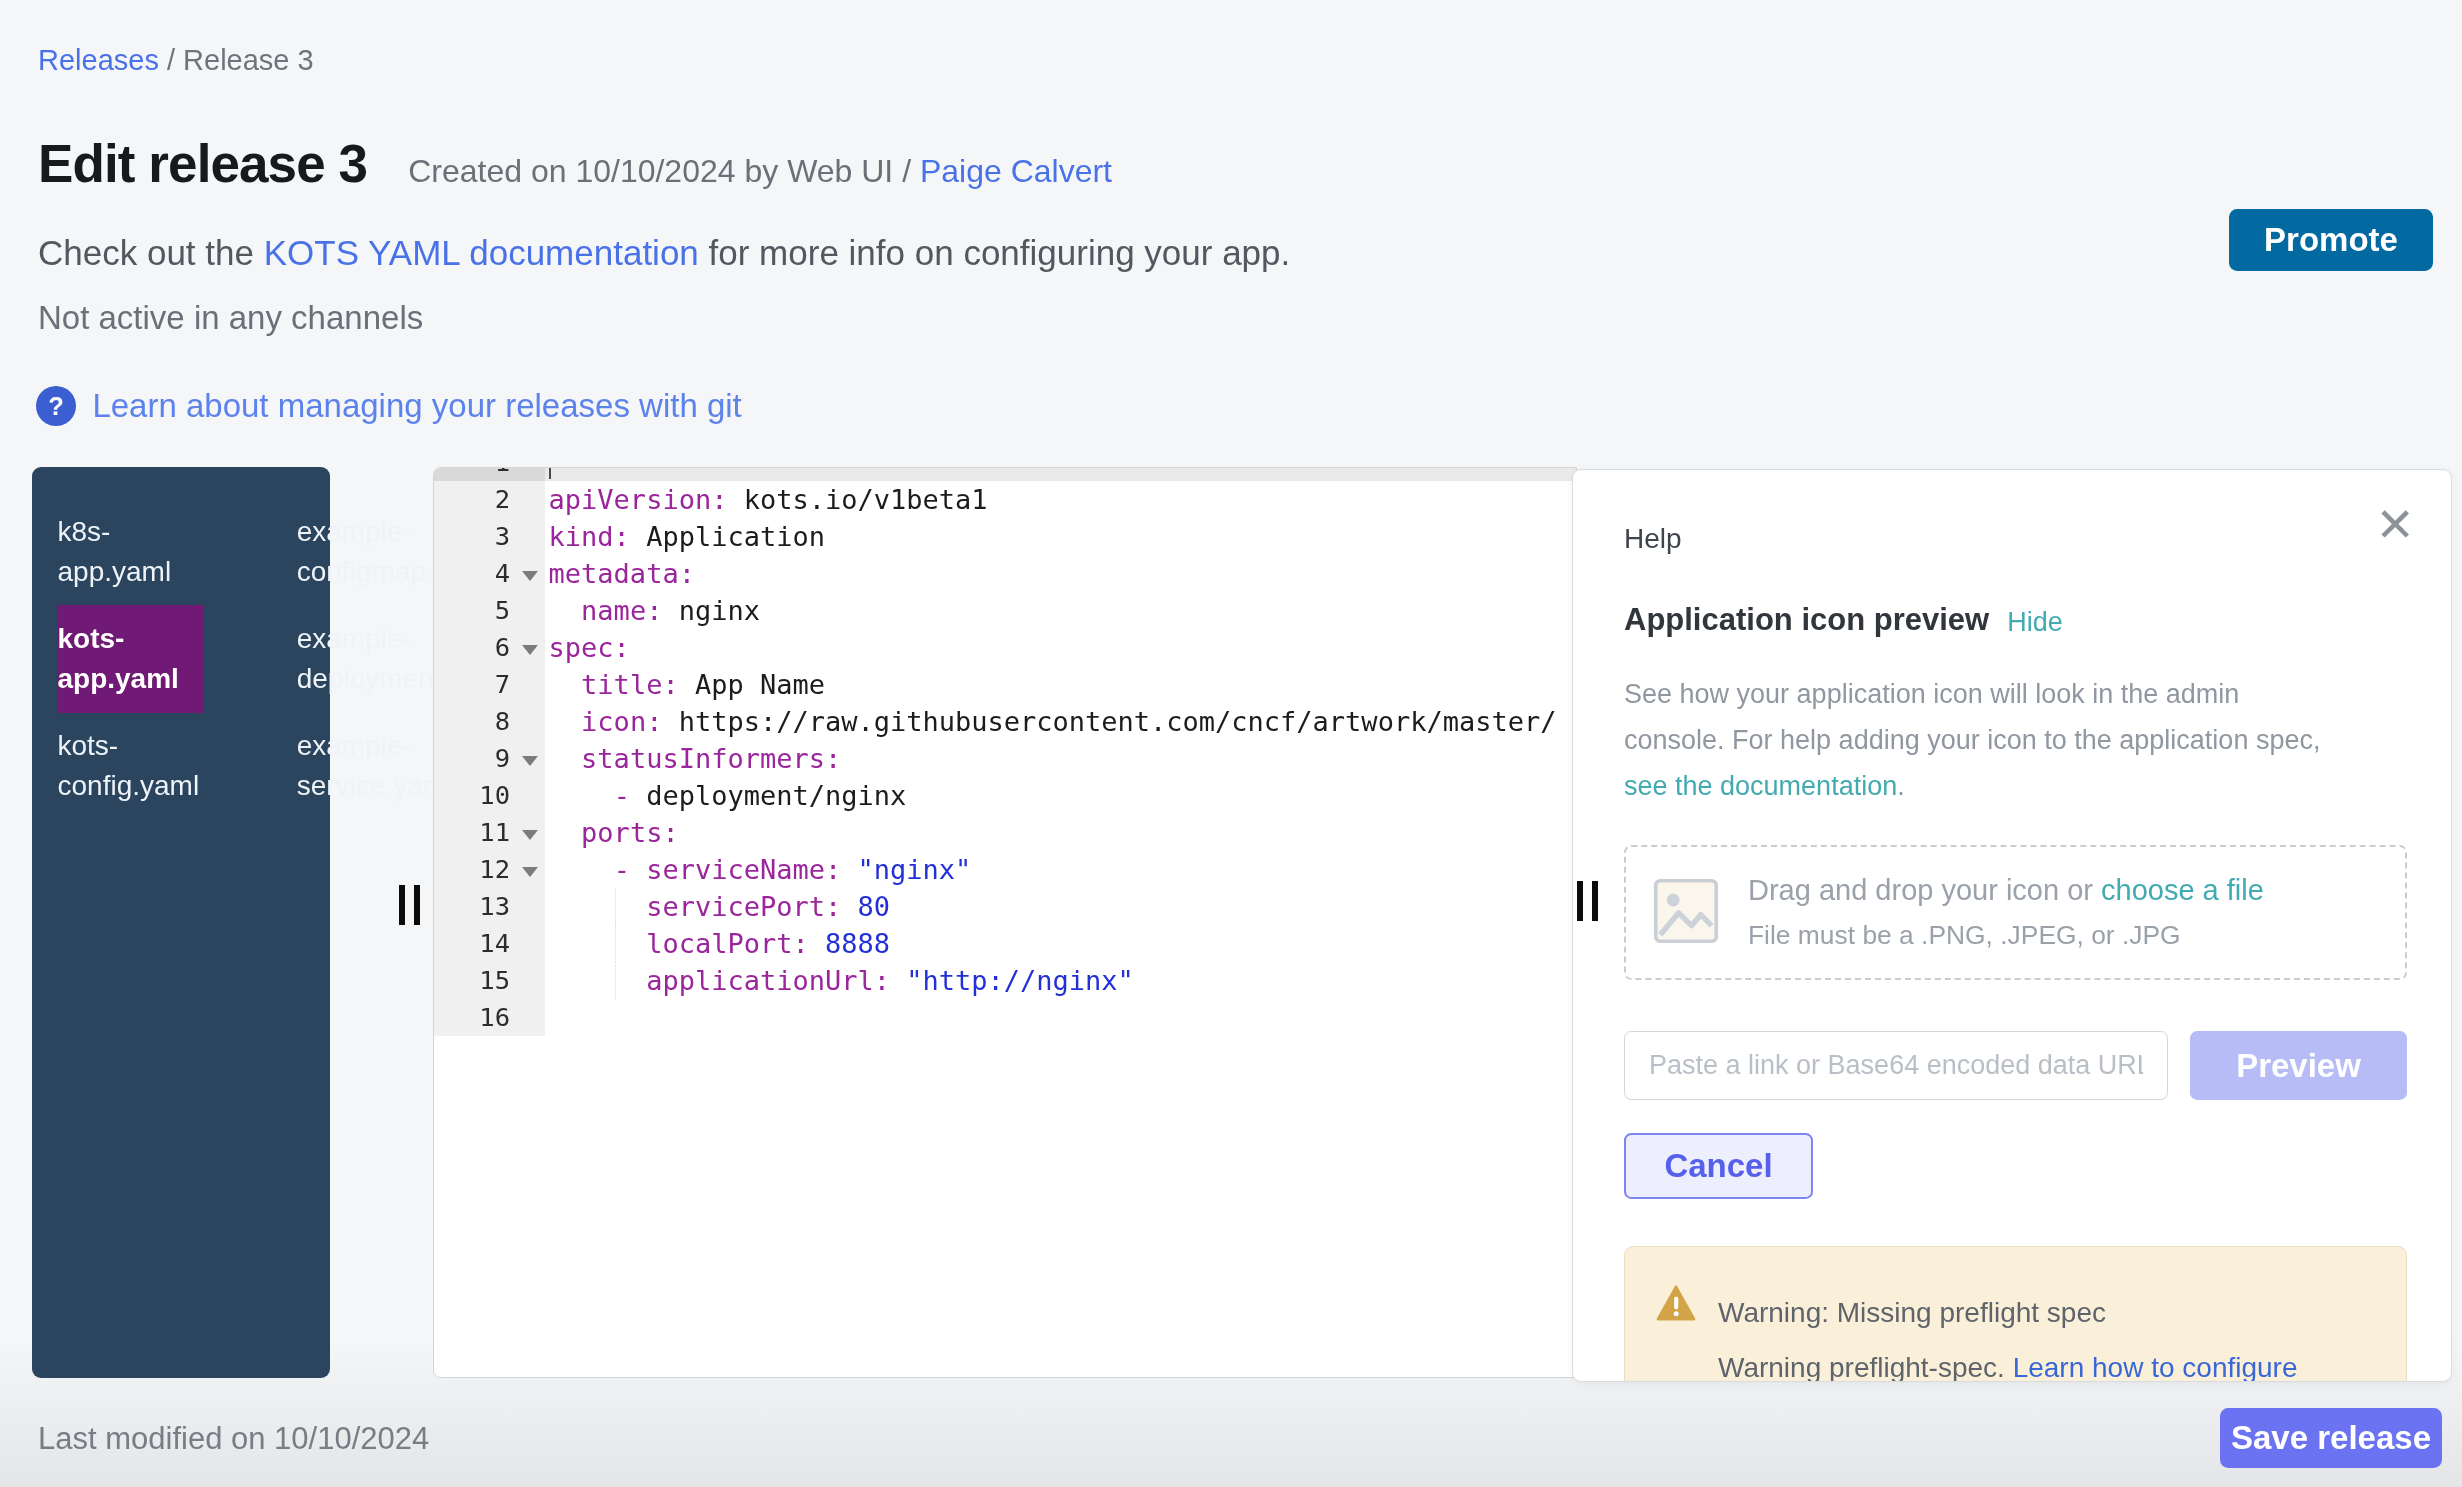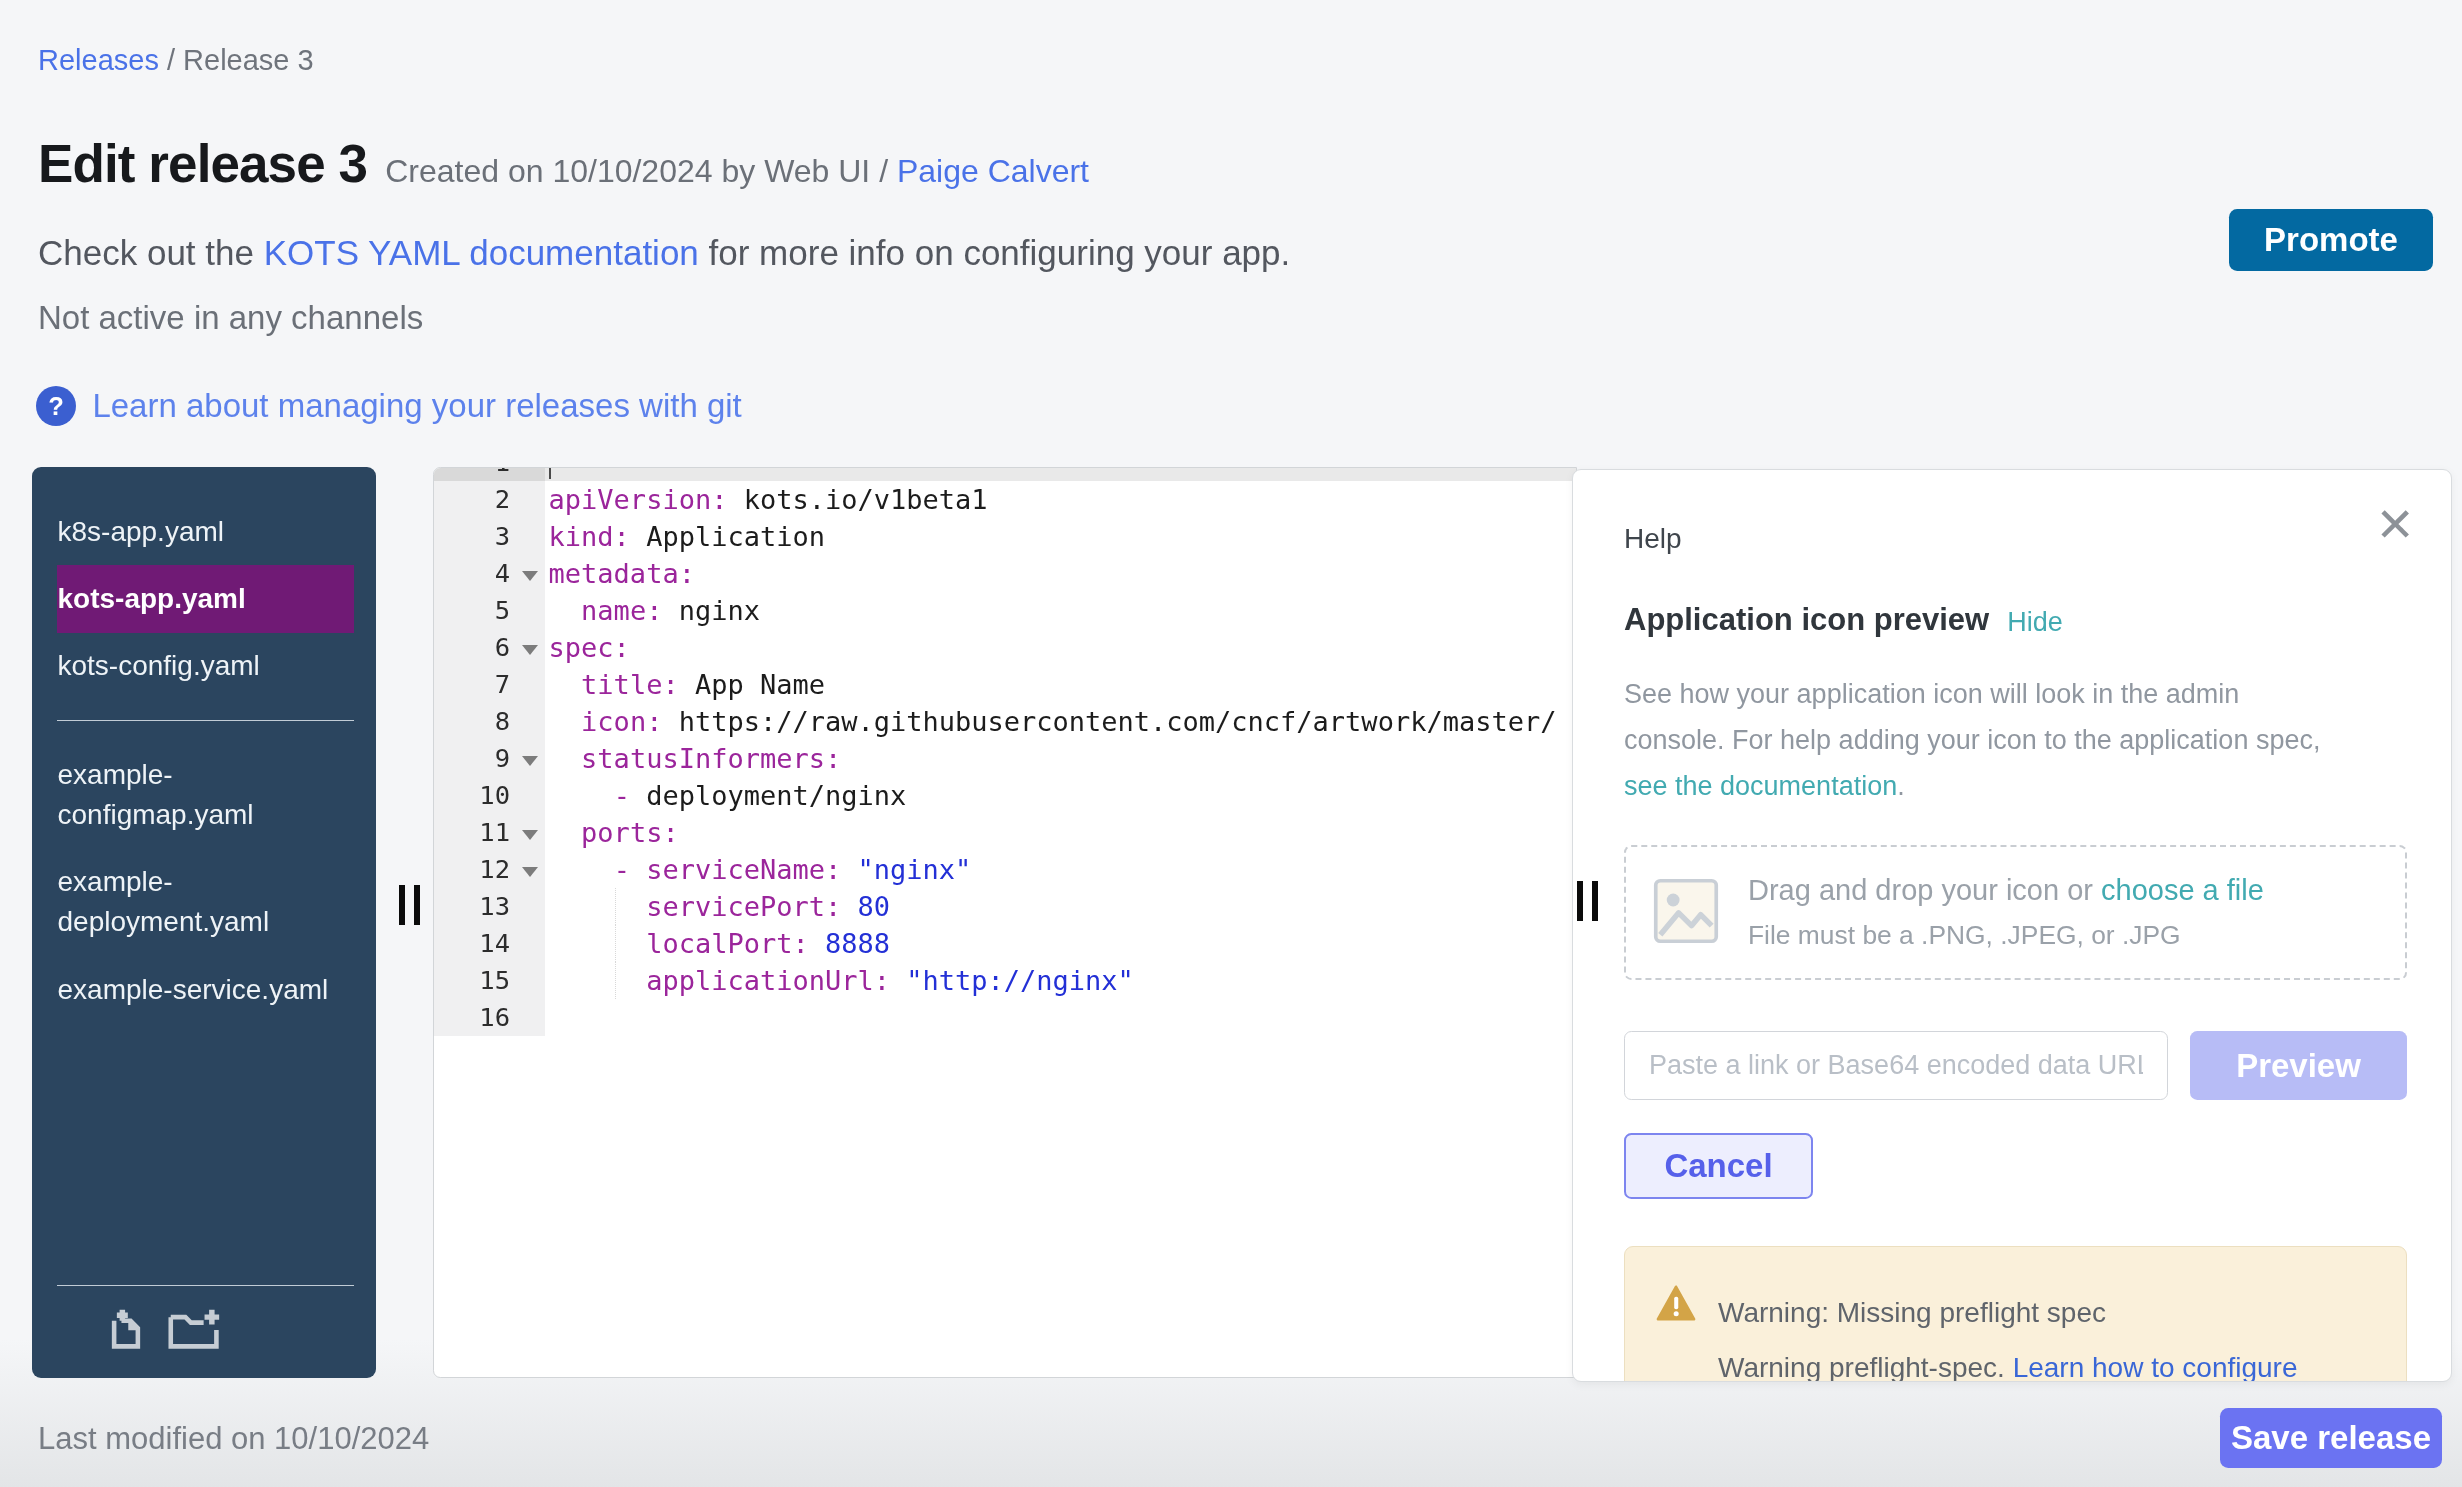--- a/index.html
+++ b/index.html
@@ -15,7 +15,7 @@
   .breadcrumb { left:38px; top:44px; font-size:29px; }
   .breadcrumb a { color:#4a72e8; text-decoration:none; cursor:pointer; }
   .breadcrumb .sep, .breadcrumb .cur { color:#6f747c; }
-  .title-row { left:38px; top:133px; display:flex; align-items:baseline; gap:18px; }
+  .title-row { left:38px; top:133px; display:flex; align-items:baseline; gap:41px; }
   .page-title { font-size:53px; font-weight:700; color:#17191c; letter-spacing:-0.9px; }
   .title-meta { font-size:32px; color:#6b7078; }
   .title-meta a { color:#4a72e8; text-decoration:none; }

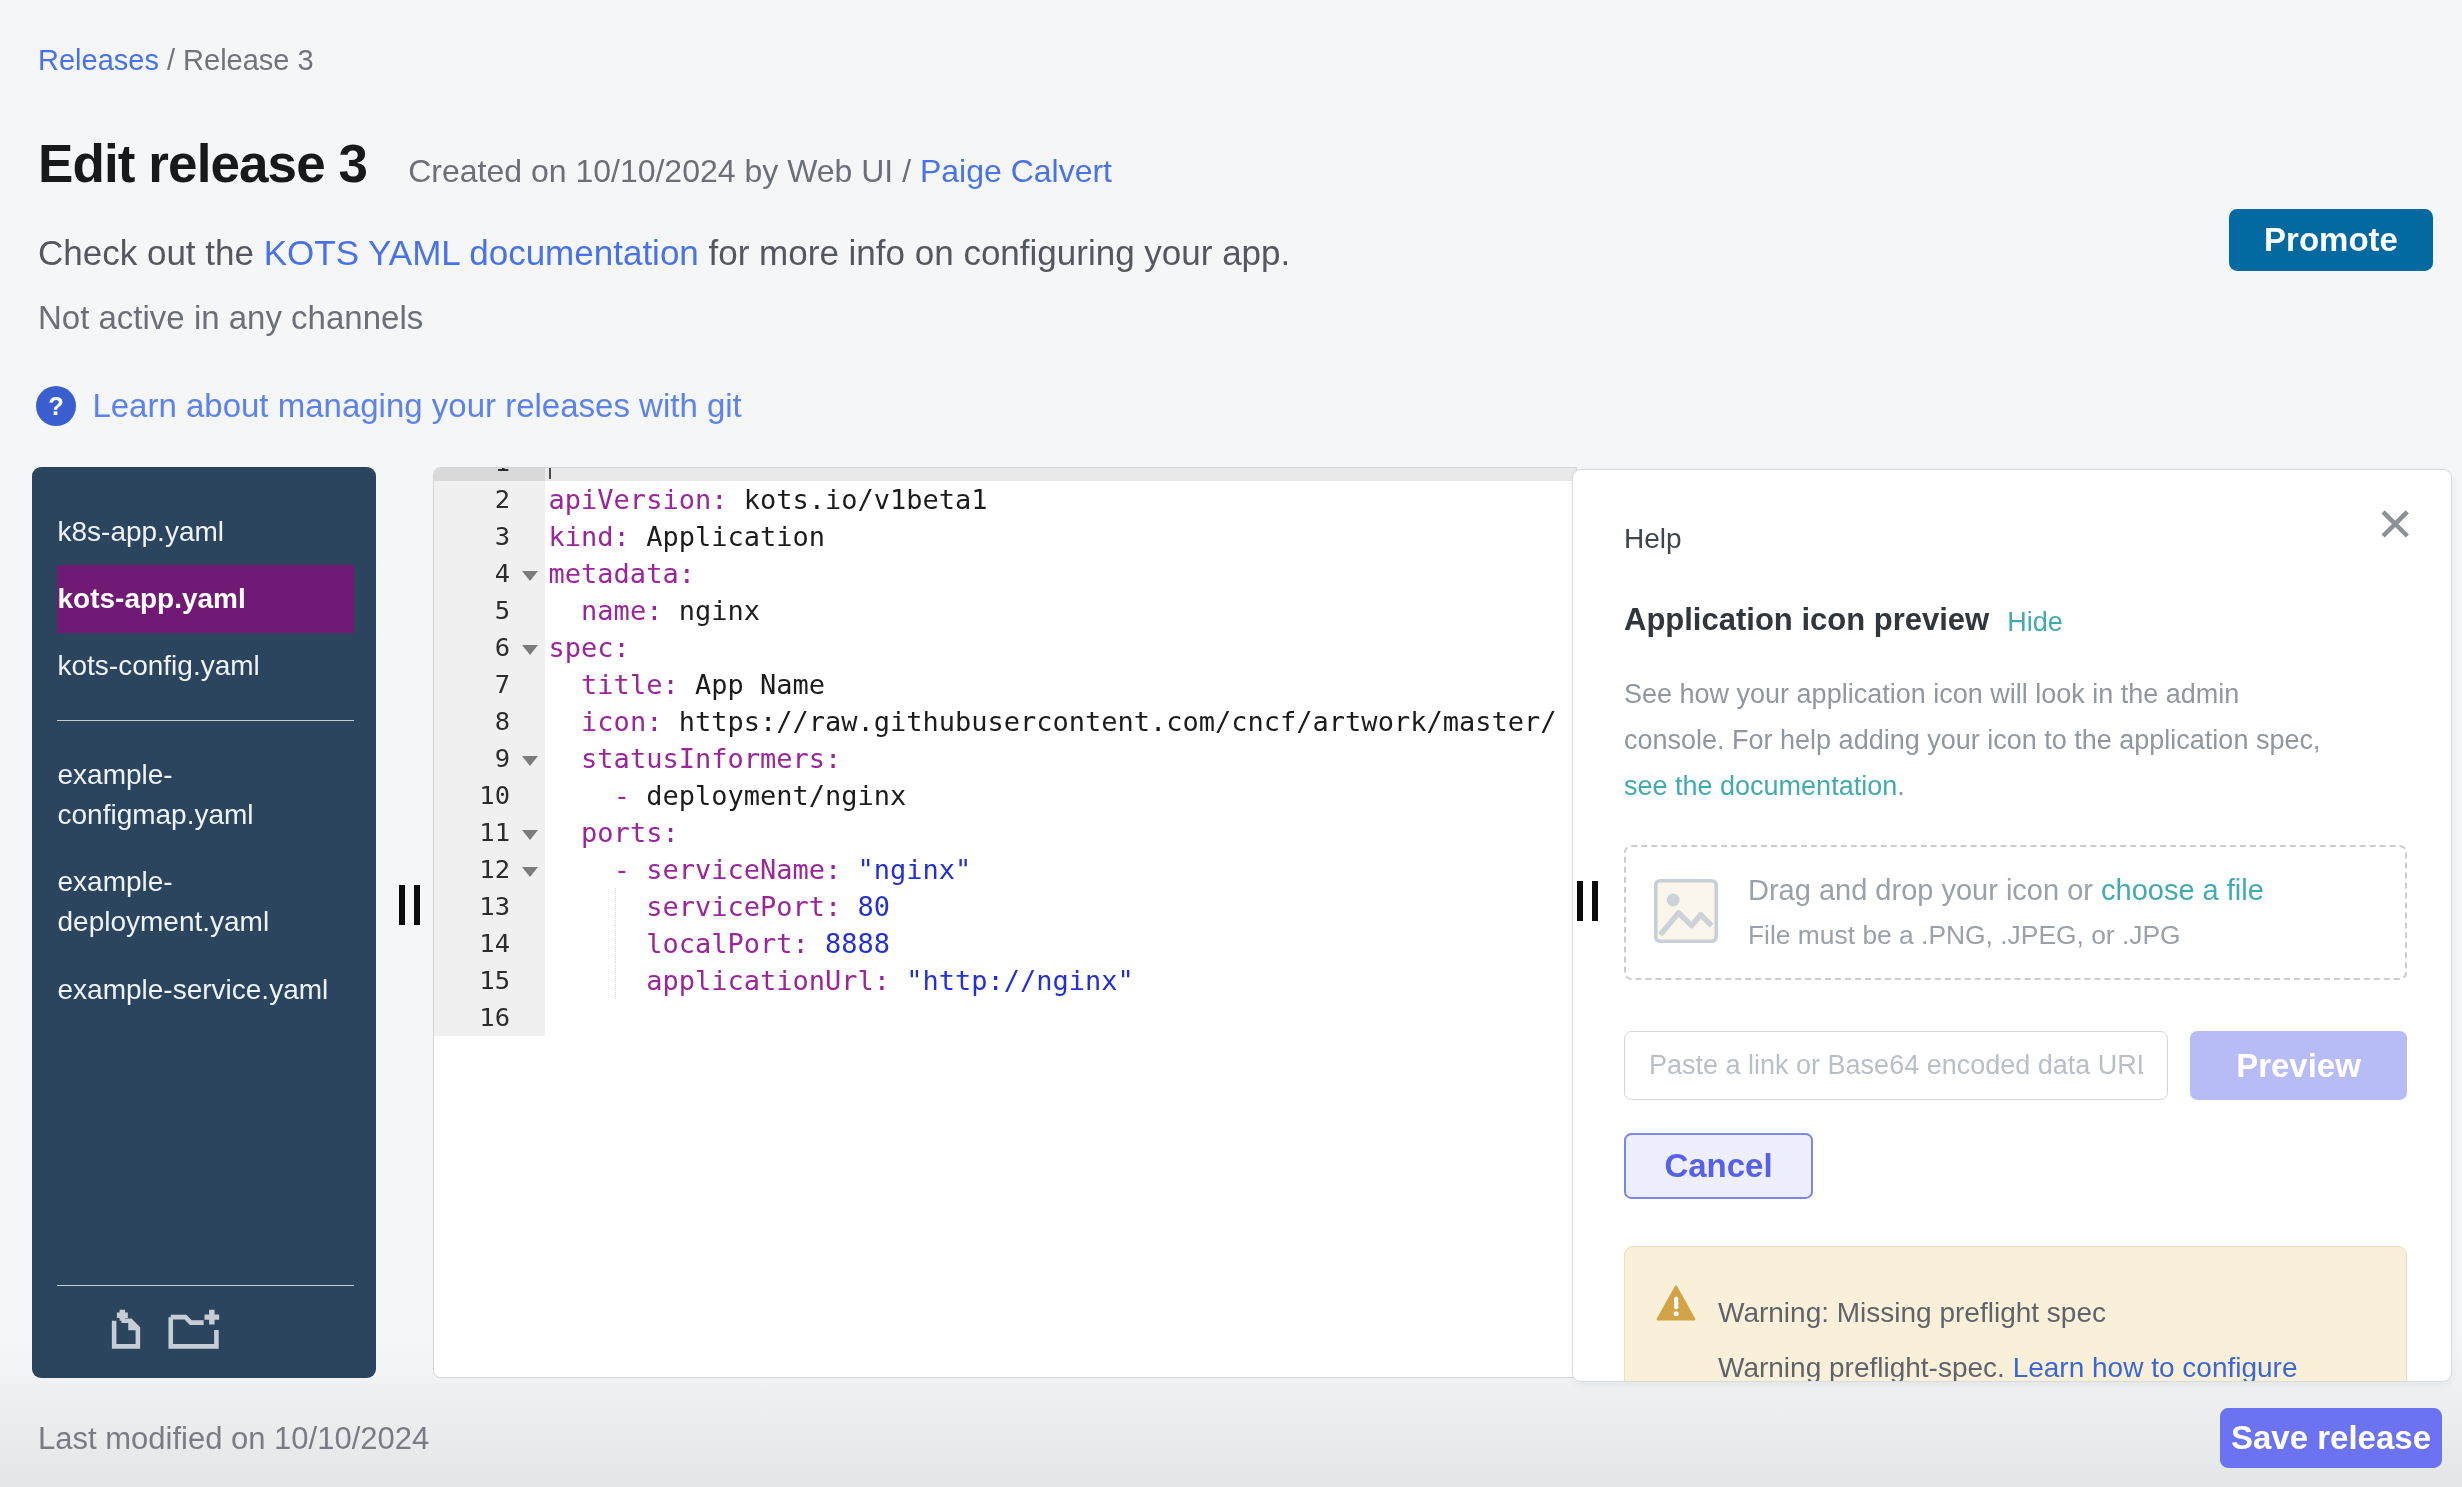--- a/index.html
+++ b/index.html
@@ -30,8 +30,8 @@
   .promote-btn { left:2229px; top:209px; width:204px; height:62px; background:#0369a1; font-size:33px; }
 
   
-  .sidebar { left:32px; top:467px; width:344px; height:911px; background:#2b455f;
-    border-radius:9px; padding-top:31px; display:flex; flex-direction:column; }
+  .sidebar { left:32px; top:467px; width:298px; height:911px; background:#2b455f;
+    border-radius:9px; padding-top:31px; display:flex; flex-direction:row; }
   .file-item { font-size:28px; line-height:40px; color:#eef3f7; padding:13.7px 25.5px;
     cursor:pointer; overflow-wrap:break-word; }
   .file-item.selected { background:#701a75; font-weight:700; color:#fff; margin:0 22px 0 24.6px; padding:13.7px 3.6px 13.7px 0.9px; }

